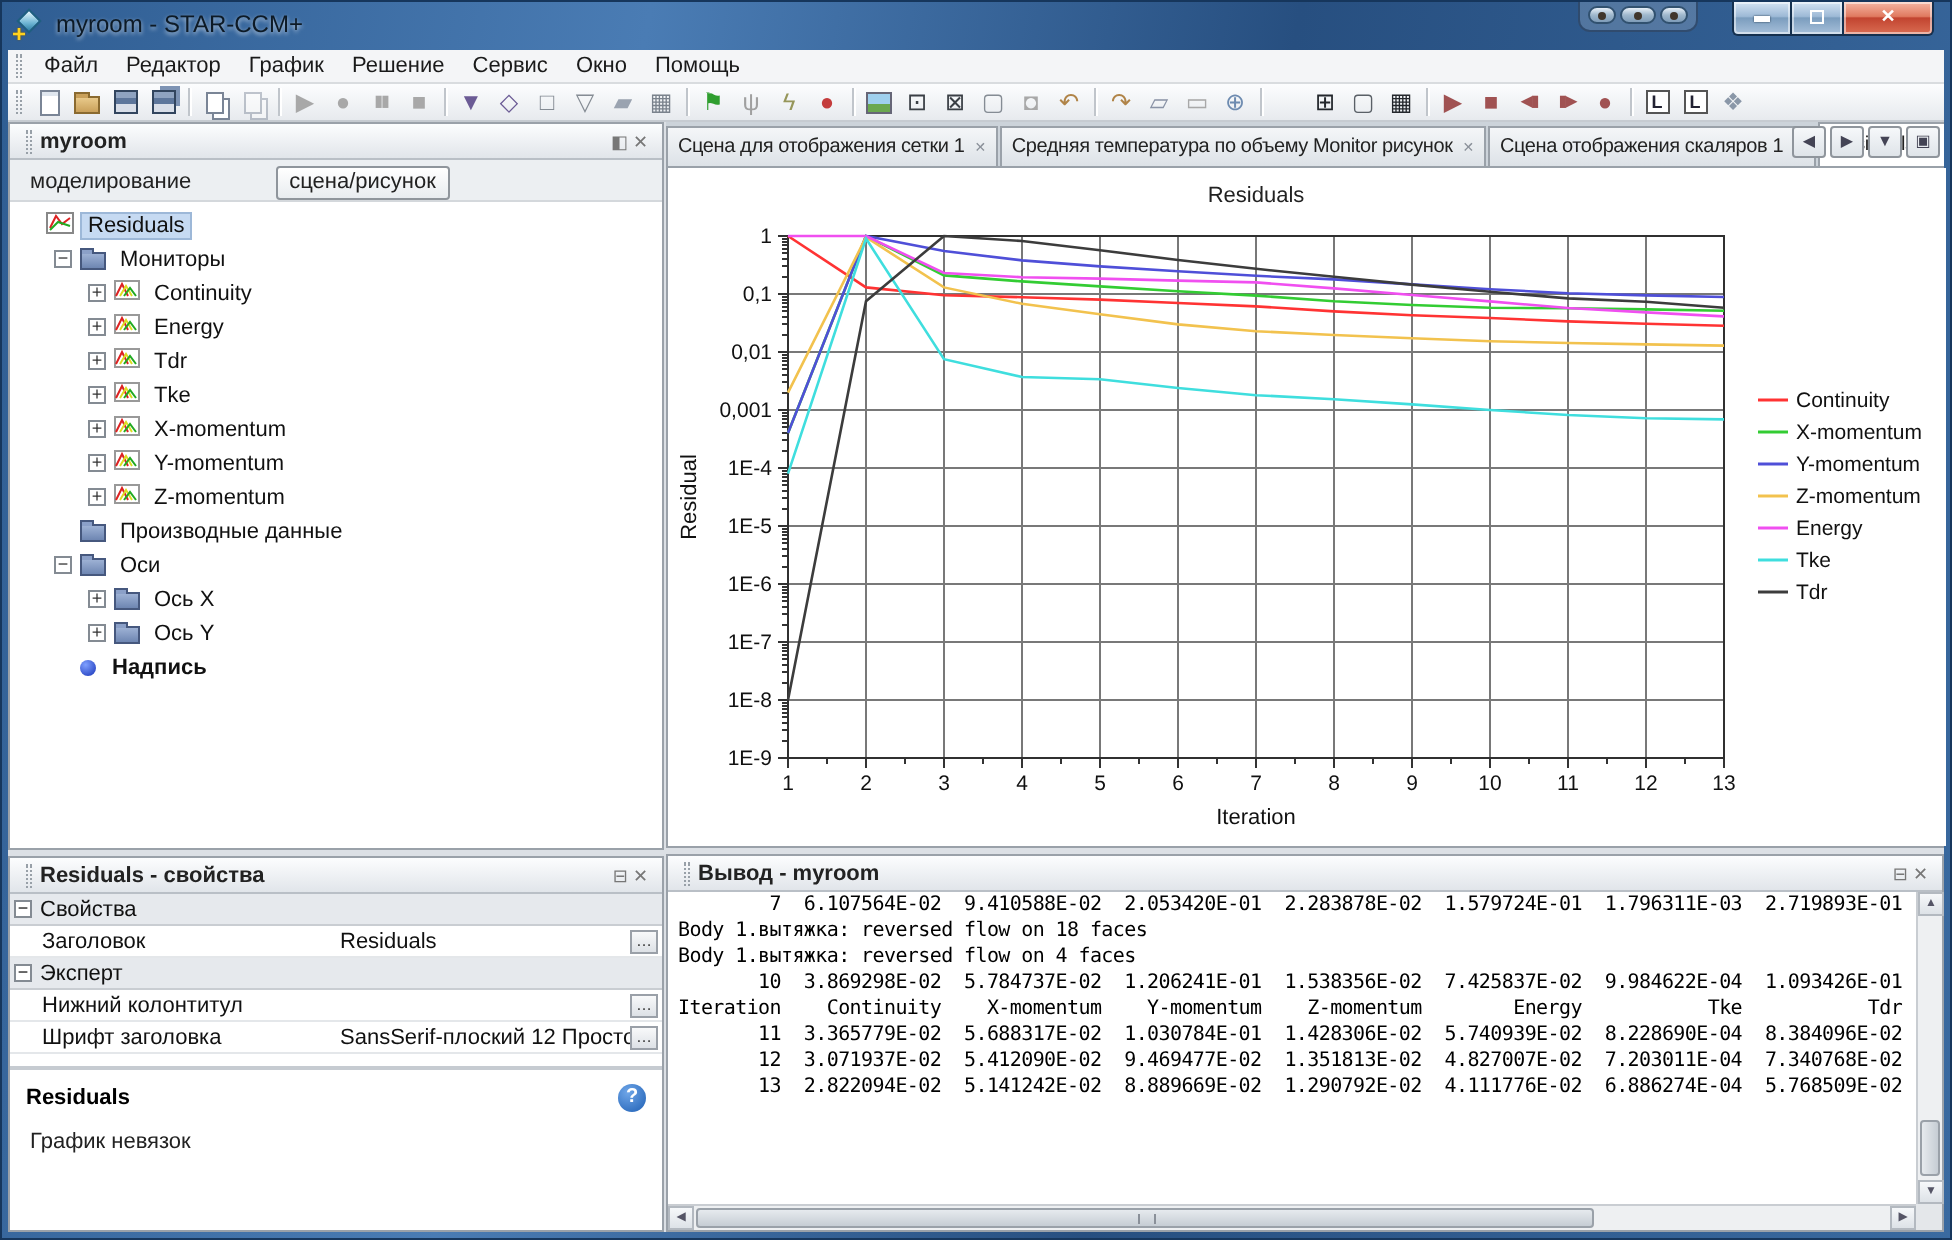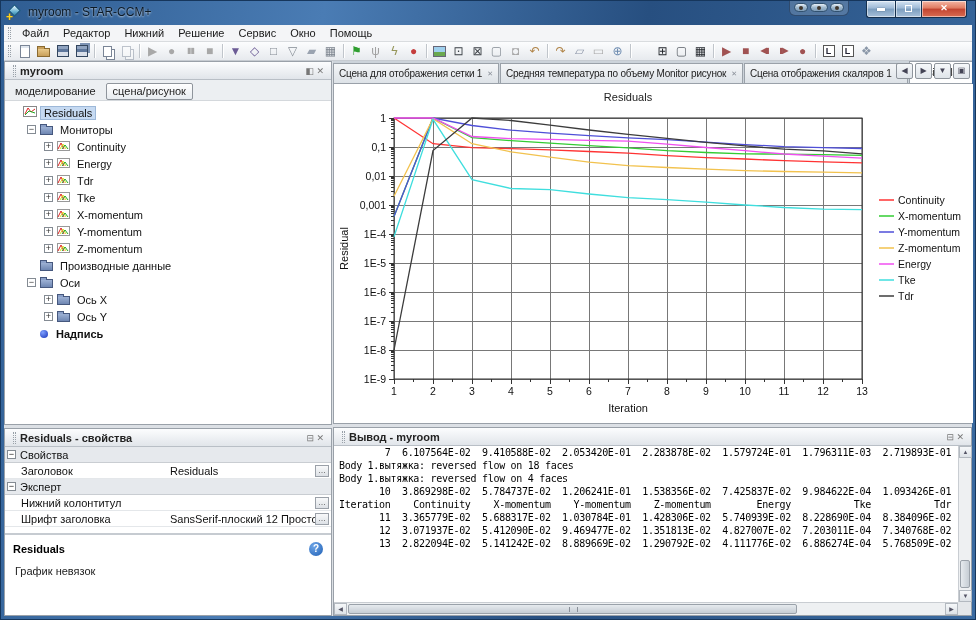--- a/index.html
+++ b/index.html
@@ -161,7 +161,7 @@
       <span class="grip"></span>
       <span class="menuitem">Файл</span>
       <span class="menuitem">Редактор</span>
-      <span class="menuitem">Нижний</span>
+      <span class="menuitem">График</span>
       <span class="menuitem">Решение</span>
       <span class="menuitem">Сервис</span>
       <span class="menuitem">Окно</span>

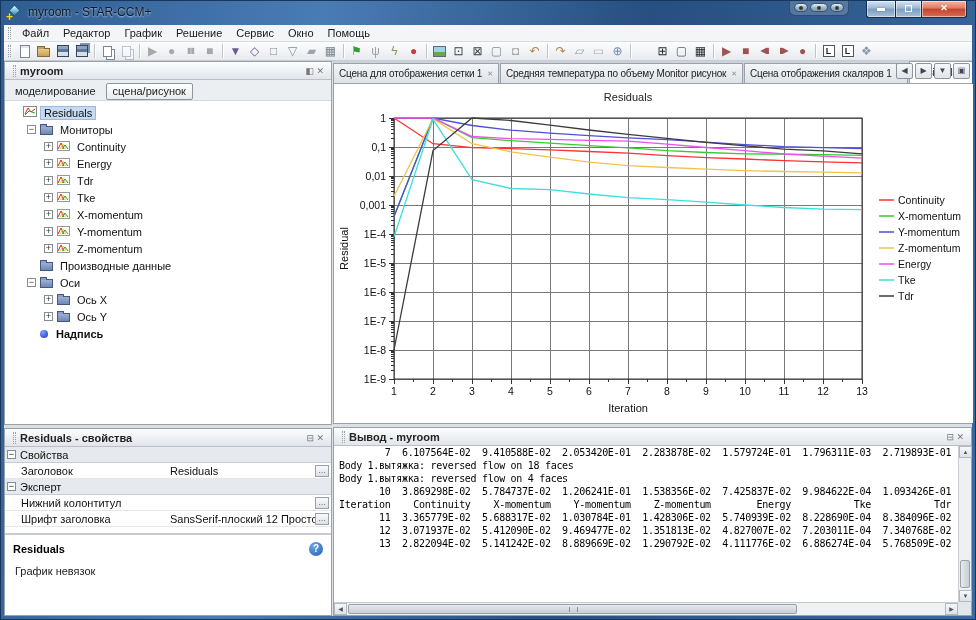--- a/index.html
+++ b/index.html
@@ -63,7 +63,7 @@
   
   .explorer{left:0;top:0;right:0;height:364px;}
   .etabs{height:21px;background:#eceff2;border-bottom:1px solid #d4d8dc;display:flex;align-items:center;
-    padding:2px 4px 0;font-size:11px;gap:4px;}
+    padding:2px 4px 0;font-size:11px;gap:16px;}
   .etab{padding:1px 6px 2px;color:#222;}
   .etab.active{background:linear-gradient(#fff,#e8ecf0);border:1px solid #8f959c;border-radius:2px;box-shadow:inset 0 1px 0 #fff;}
   .tree{position:absolute;top:40px;left:0;right:0;bottom:36px;overflow:hidden;background:#fff;padding-top:2px;}

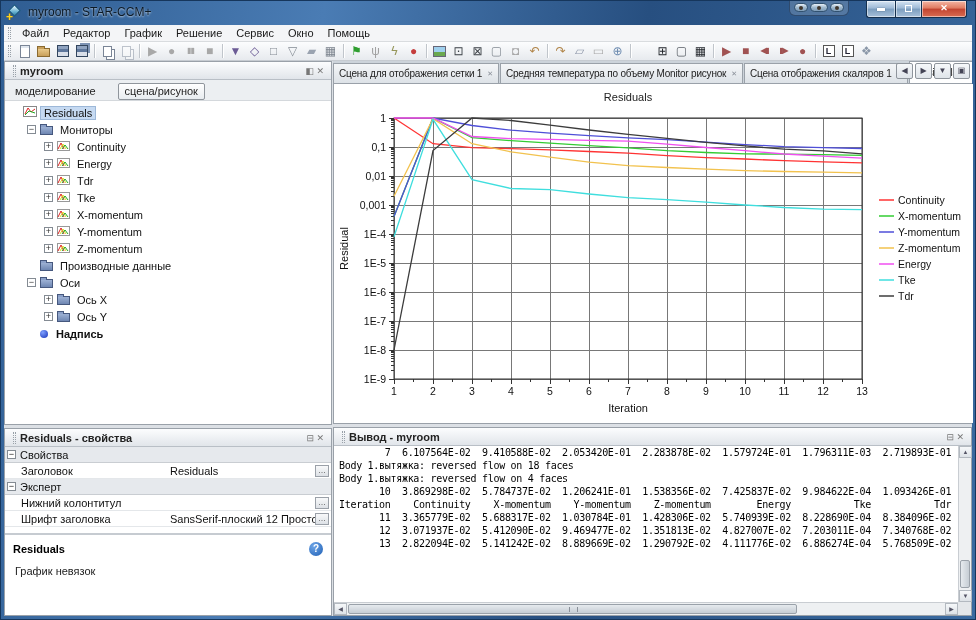--- a/index.html
+++ b/index.html
@@ -65,7 +65,7 @@
   .etabs{height:21px;background:#eceff2;border-bottom:1px solid #d4d8dc;display:flex;align-items:center;
     padding:2px 4px 0;font-size:11px;gap:16px;}
   .etab{padding:1px 6px 2px;color:#222;}
-  .etab.active{background:linear-gradient(#fff,#e8ecf0);border:1px solid #8f959c;border-radius:2px;box-shadow:inset 0 1px 0 #fff;}
+  .etab.active{background:linear-gradient(#fff,#e8ecf0);border:1px solid #8f959c;border-radius:2px;box-shadow:inset 0 1px 0 #fff;margin-left:20px;}
   .tree{position:absolute;top:40px;left:0;right:0;bottom:36px;overflow:hidden;background:#fff;padding-top:2px;}
   .trow{height:17px;display:flex;align-items:center;font-size:11px;color:#111;white-space:nowrap;}
   .texp{width:9px;height:9px;border:1px solid #848b93;background:#fff;font-size:9px;line-height:7px;

